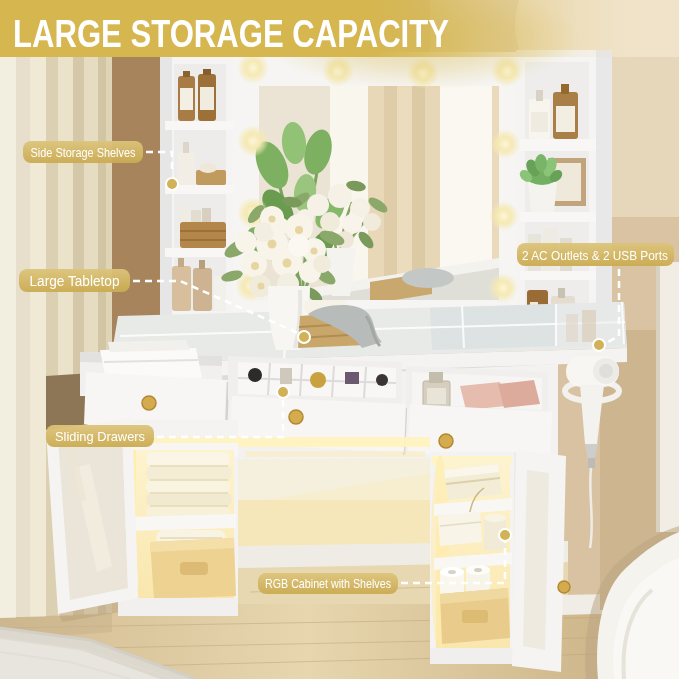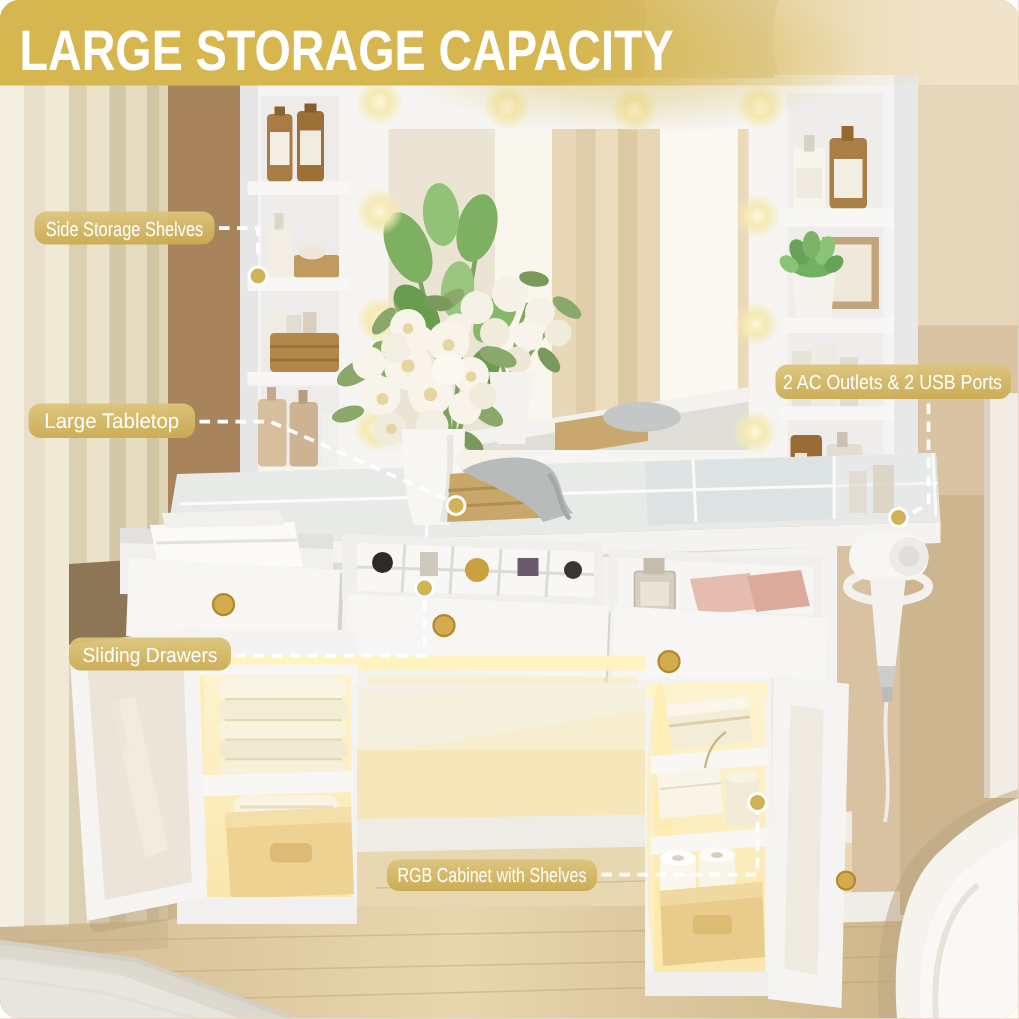--- a/index.html
+++ b/index.html
@@ -3,7 +3,7 @@
 <meta charset="utf-8">
 <style>
   html,body{margin:0;padding:0;}
-  #stage{position:relative;width:679px;height:679px;overflow:hidden;background:#d9c2a1;font-family:"Liberation Sans",sans-serif;border-radius:13px;}
+  #stage{position:relative;width:679px;height:679px;overflow:hidden;background:#d9c2a1;font-family:"Liberation Sans",sans-serif;}
   svg{display:block;}
 </style>
 </head>

